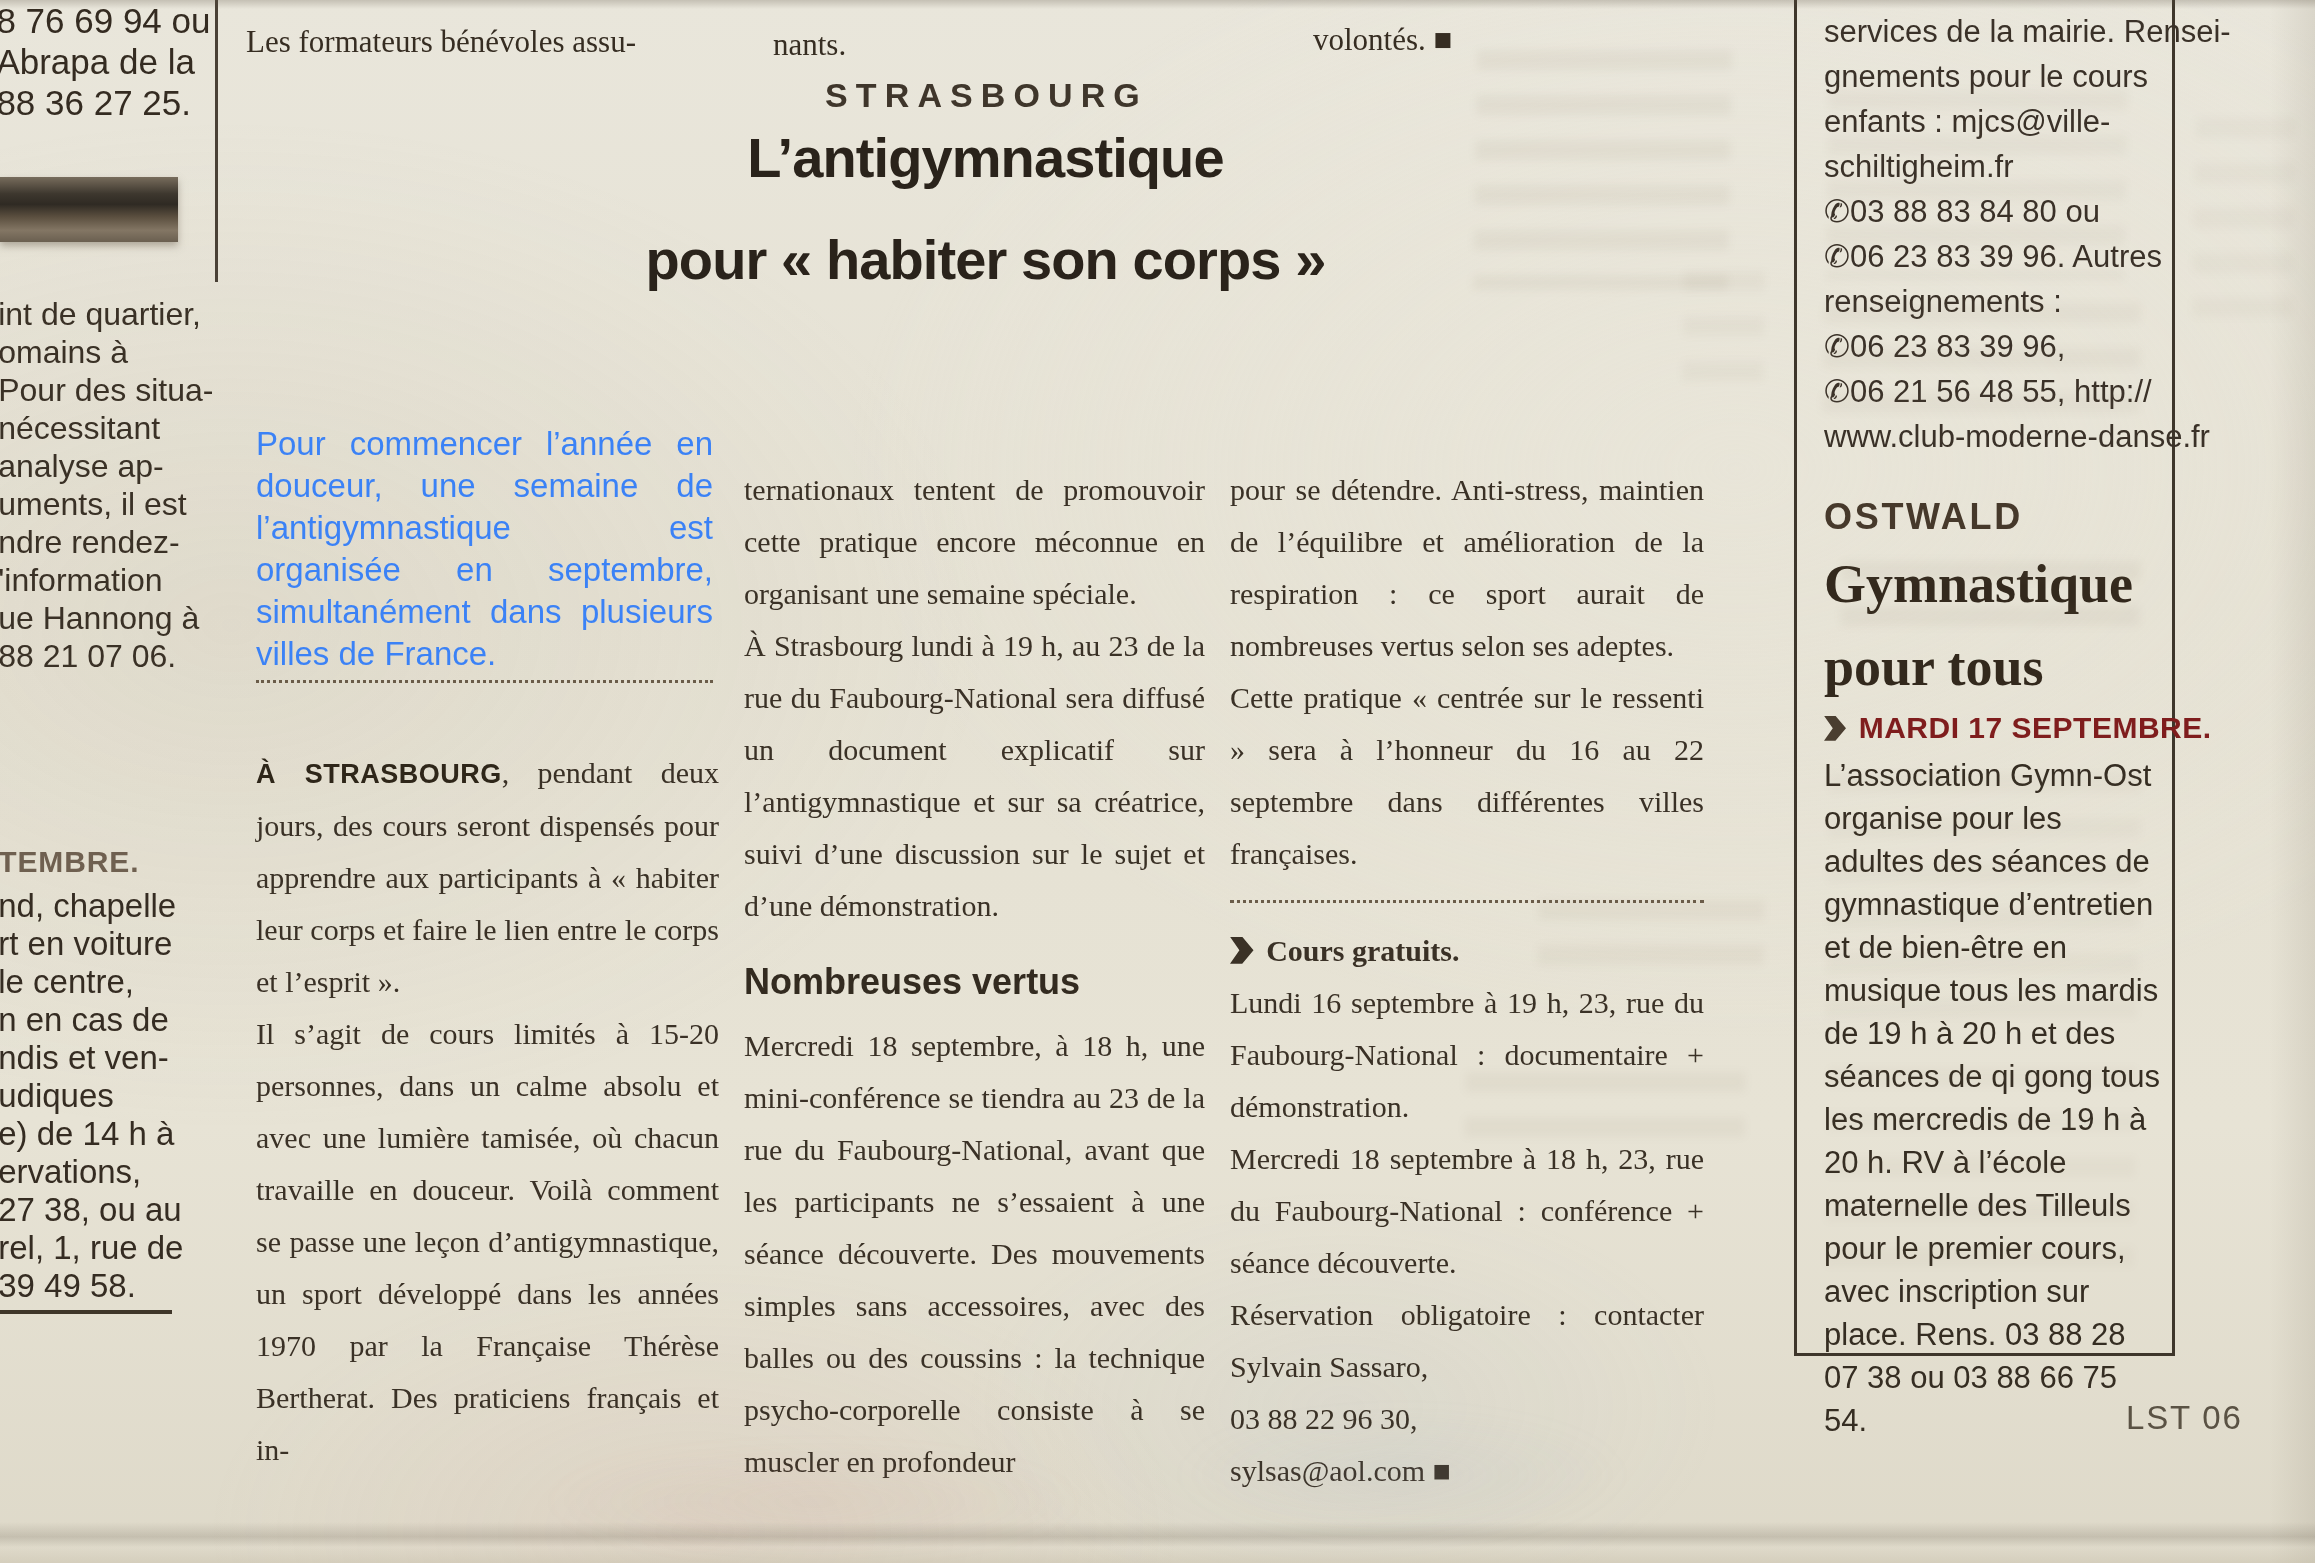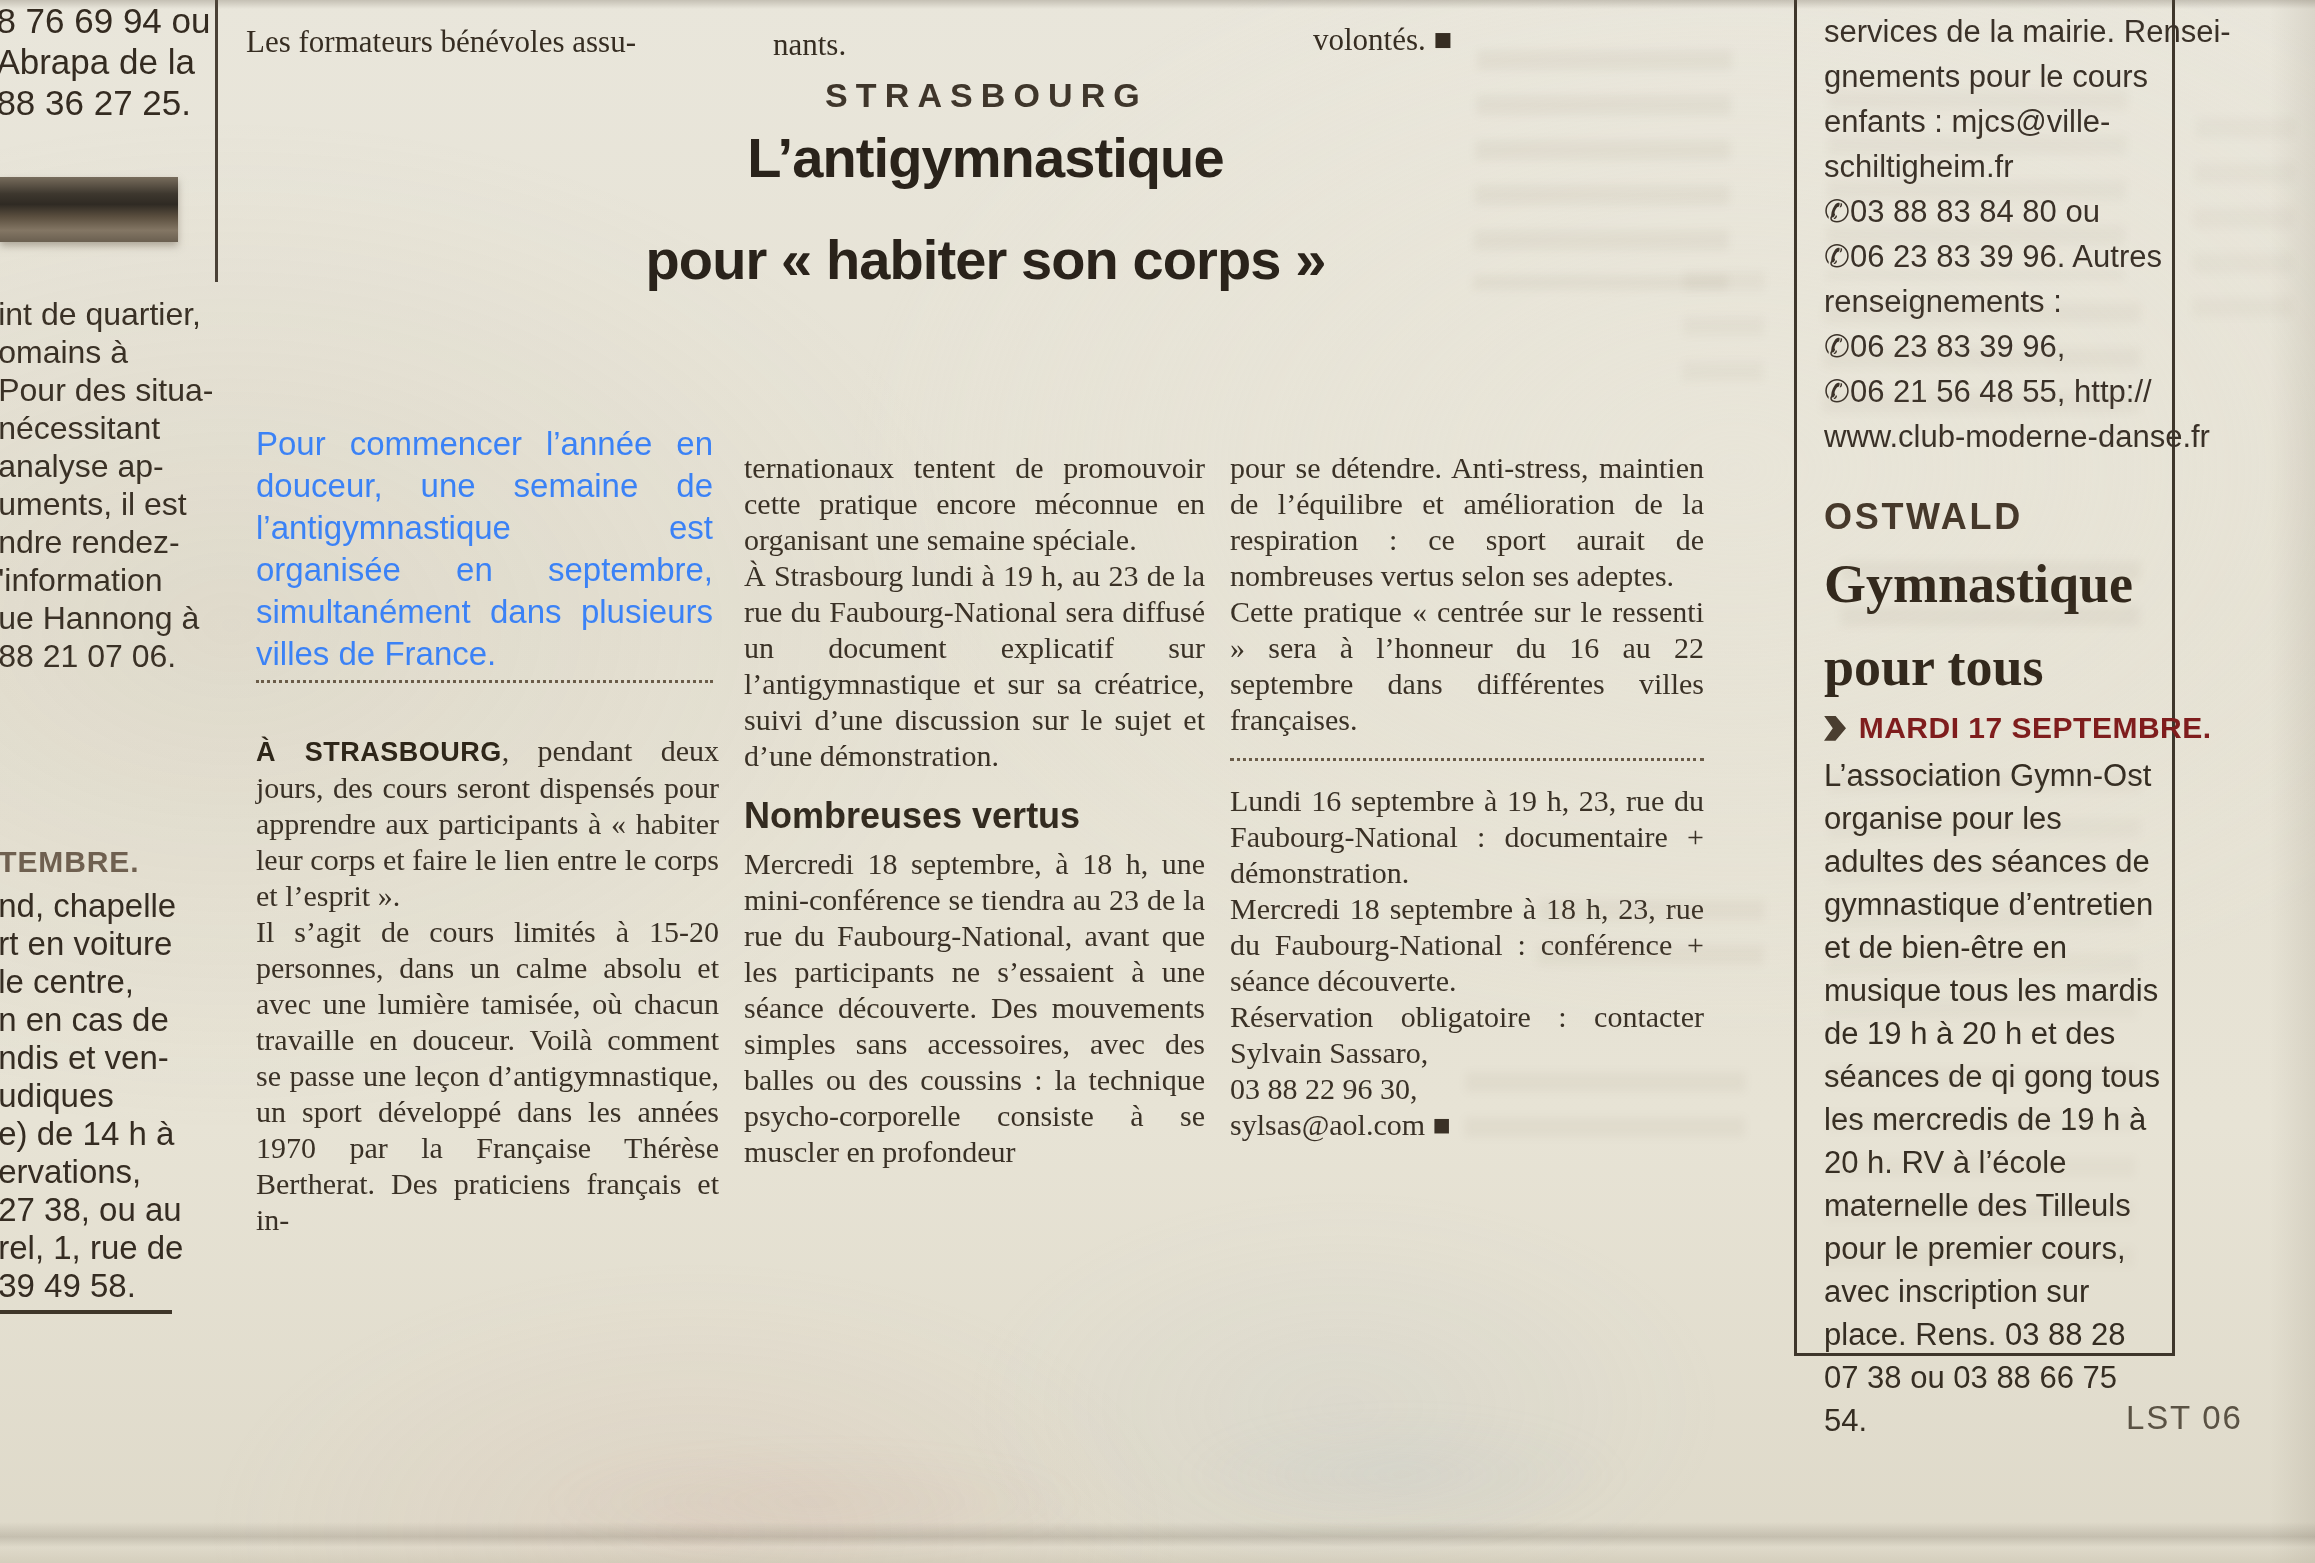--- a/index.html
+++ b/index.html
@@ -42,7 +42,7 @@
   .dotted{border-bottom:3.6px dotted #6a5c49;height:0;}
   .dot1{left:256px;top:680px;width:457px;}
   .col{text-align:justify;font-family:"Liberation Serif","DejaVu Serif",serif;
-    font-size:30px;line-height:36px;color:#3a3126;}
+    font-size:30px;line-height:52px;color:#3a3126;margin-top:14px;}
   .col p{margin:0;}
   .col1{left:256px;top:733px;width:463px;}
   .col2{left:744px;top:450px;width:461px;}

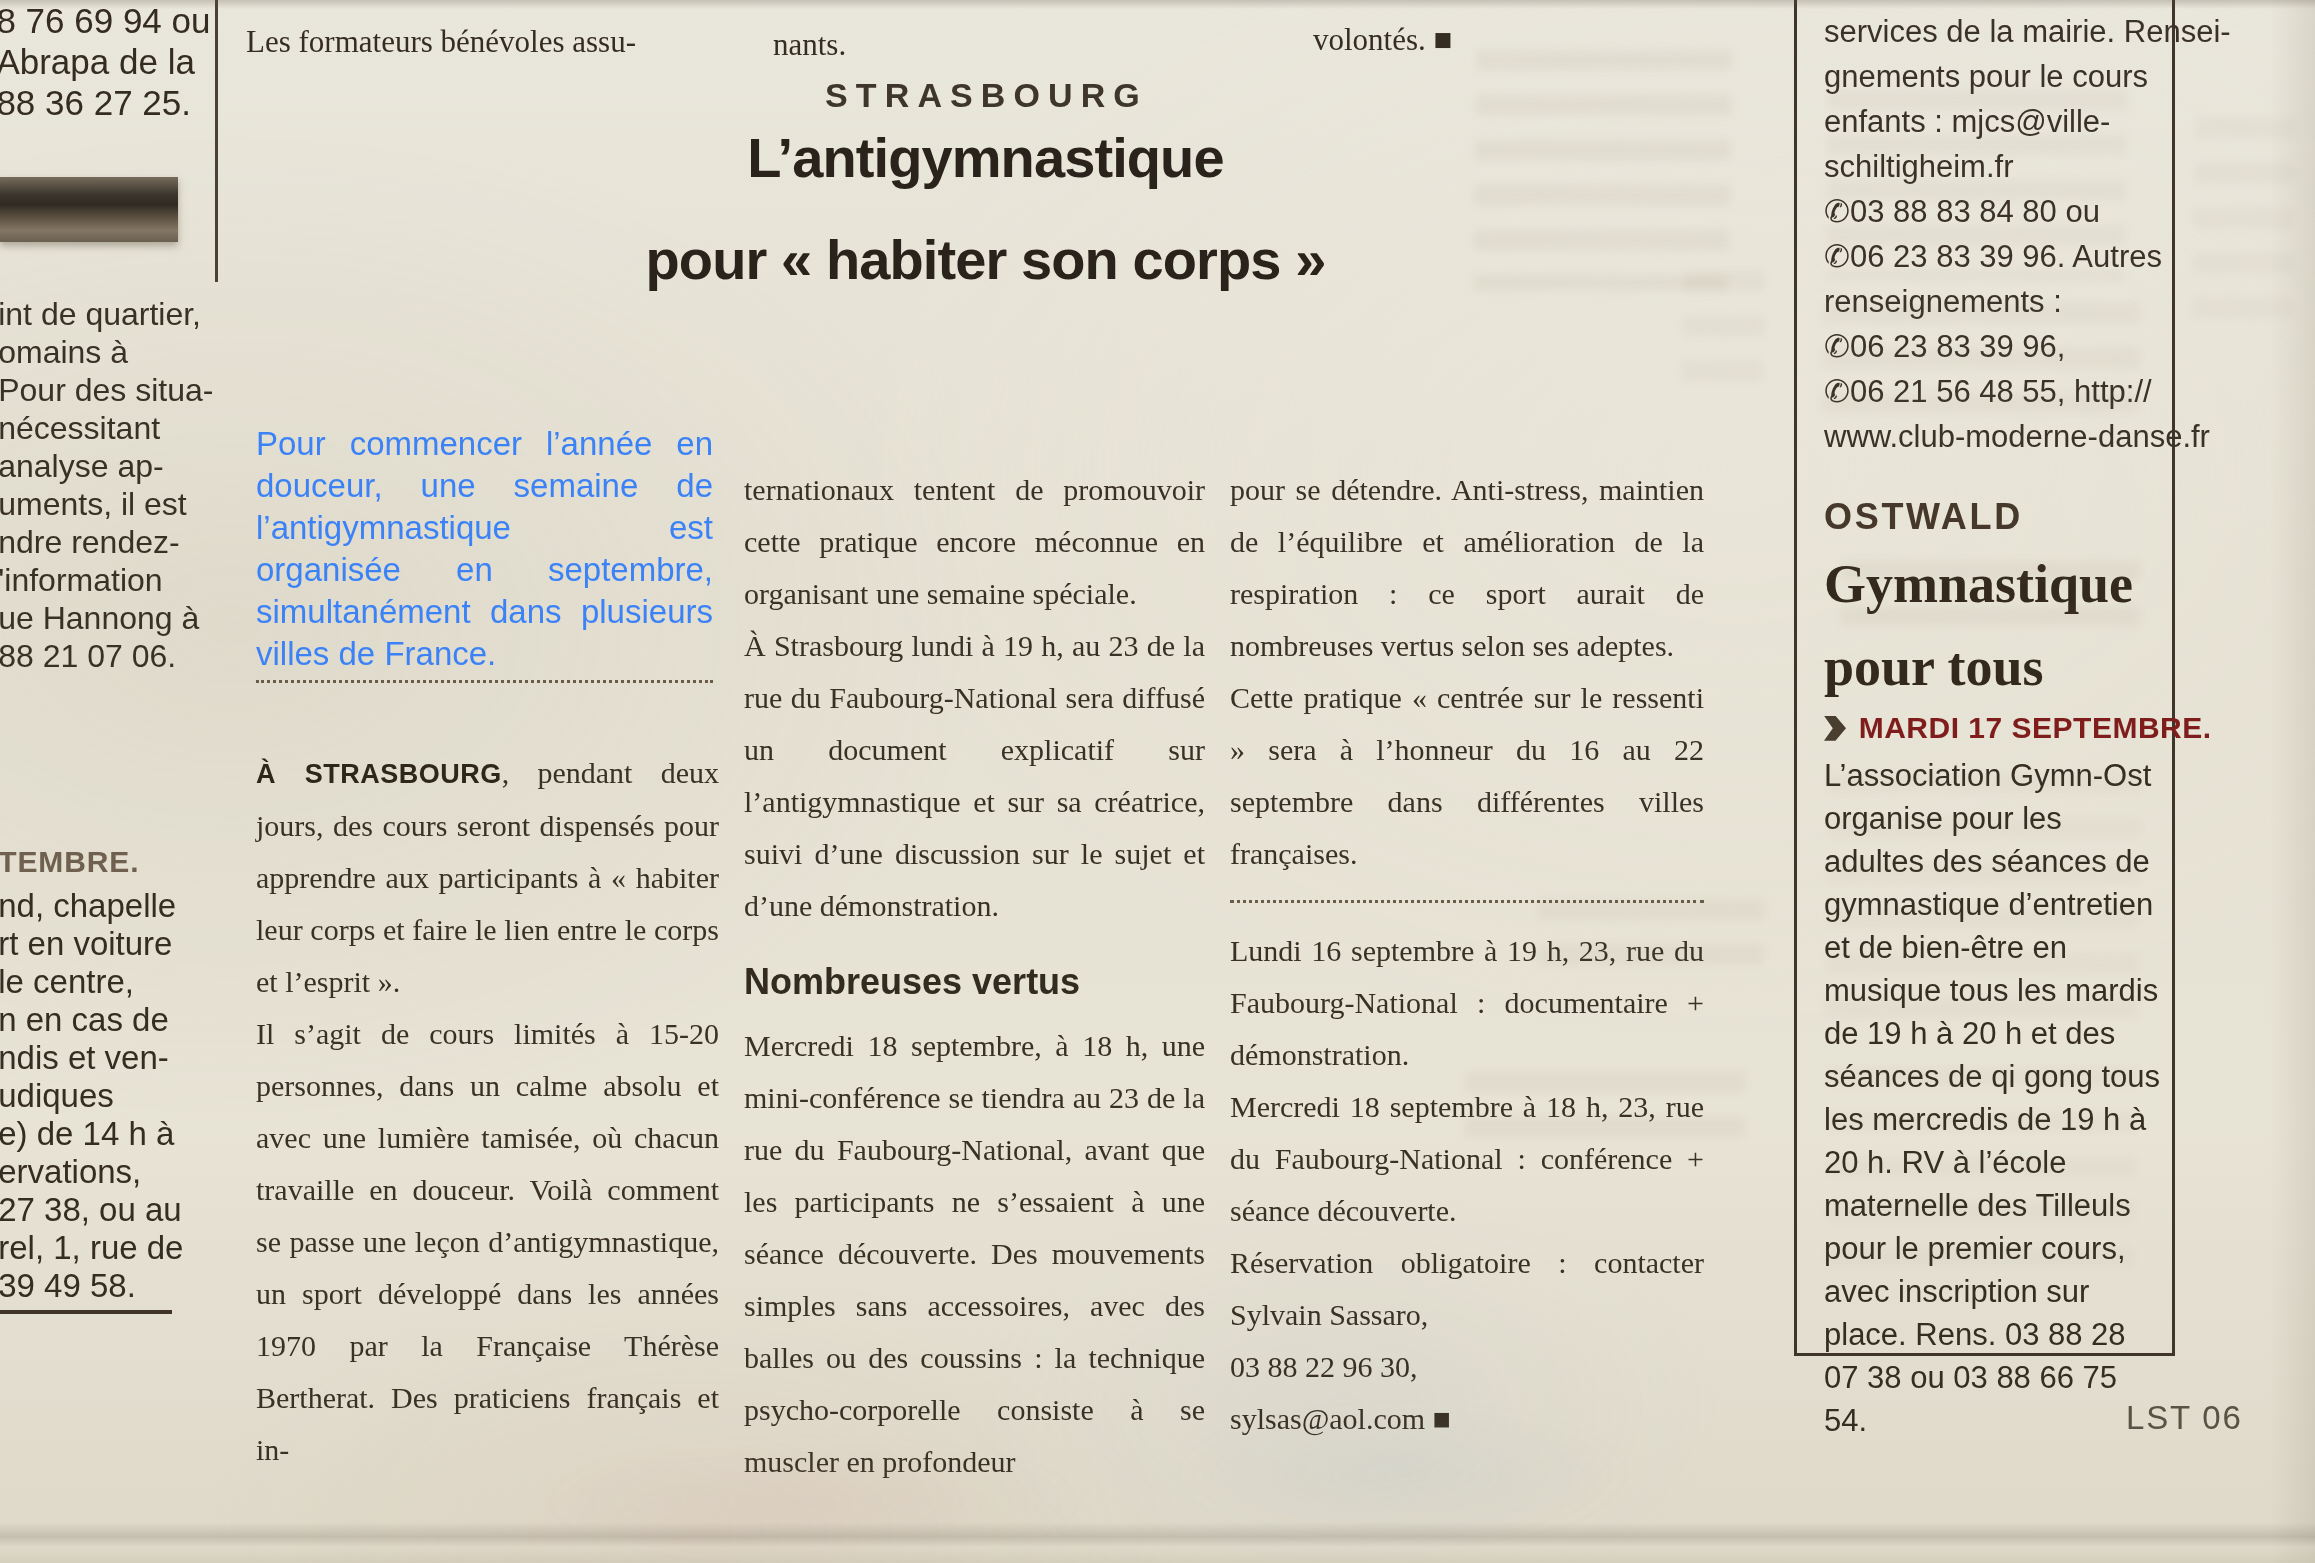--- a/index.html
+++ b/index.html
@@ -149,6 +149,7 @@
   <p>pour se détendre. Anti-stress, maintien de l’équilibre et amélioration de la respiration : ce sport aurait de nombreuses vertus selon ses adeptes.</p>
   <p>Cette pratique « centrée sur le ressenti » sera à l’honneur du 16 au 22 septembre dans différentes villes françaises.</p>
   <div class="dot3"></div>
+  <p class="infoplain"><span class="chev"></span><span class="infobullet">Cours gratuits.</span></p>
   <p class="infoline">Lundi 16 septembre à 19 h, 23, rue du Faubourg-National : documentaire + démonstration.</p>
   <p class="infoline">Mercredi 18 septembre à 18 h, 23, rue du Faubourg-National : conférence + séance découverte.</p>
   <p class="infoline">Réservation obligatoire : contacter Sylvain Sassaro,</p>

